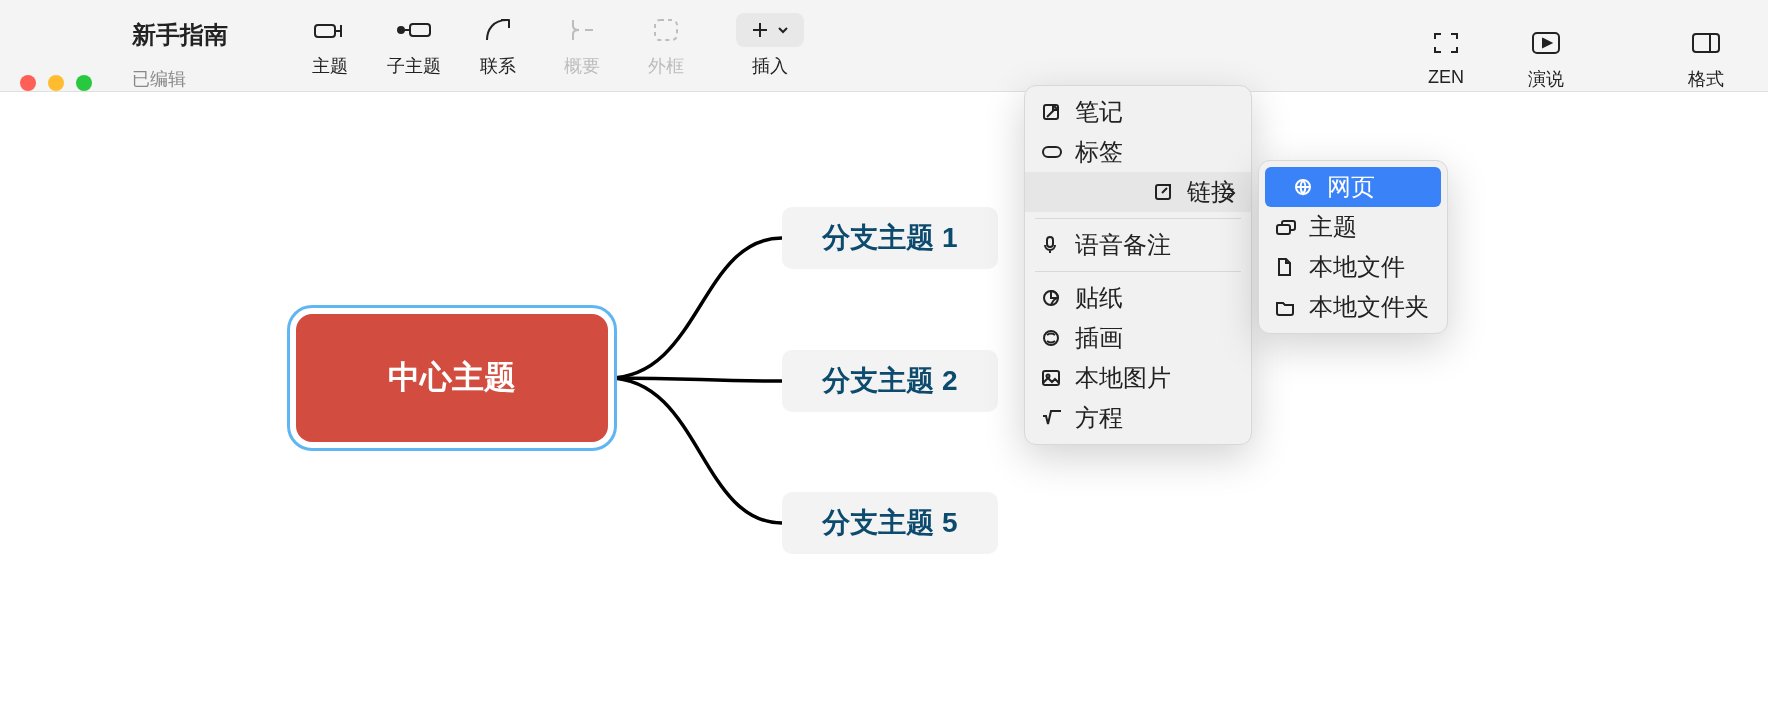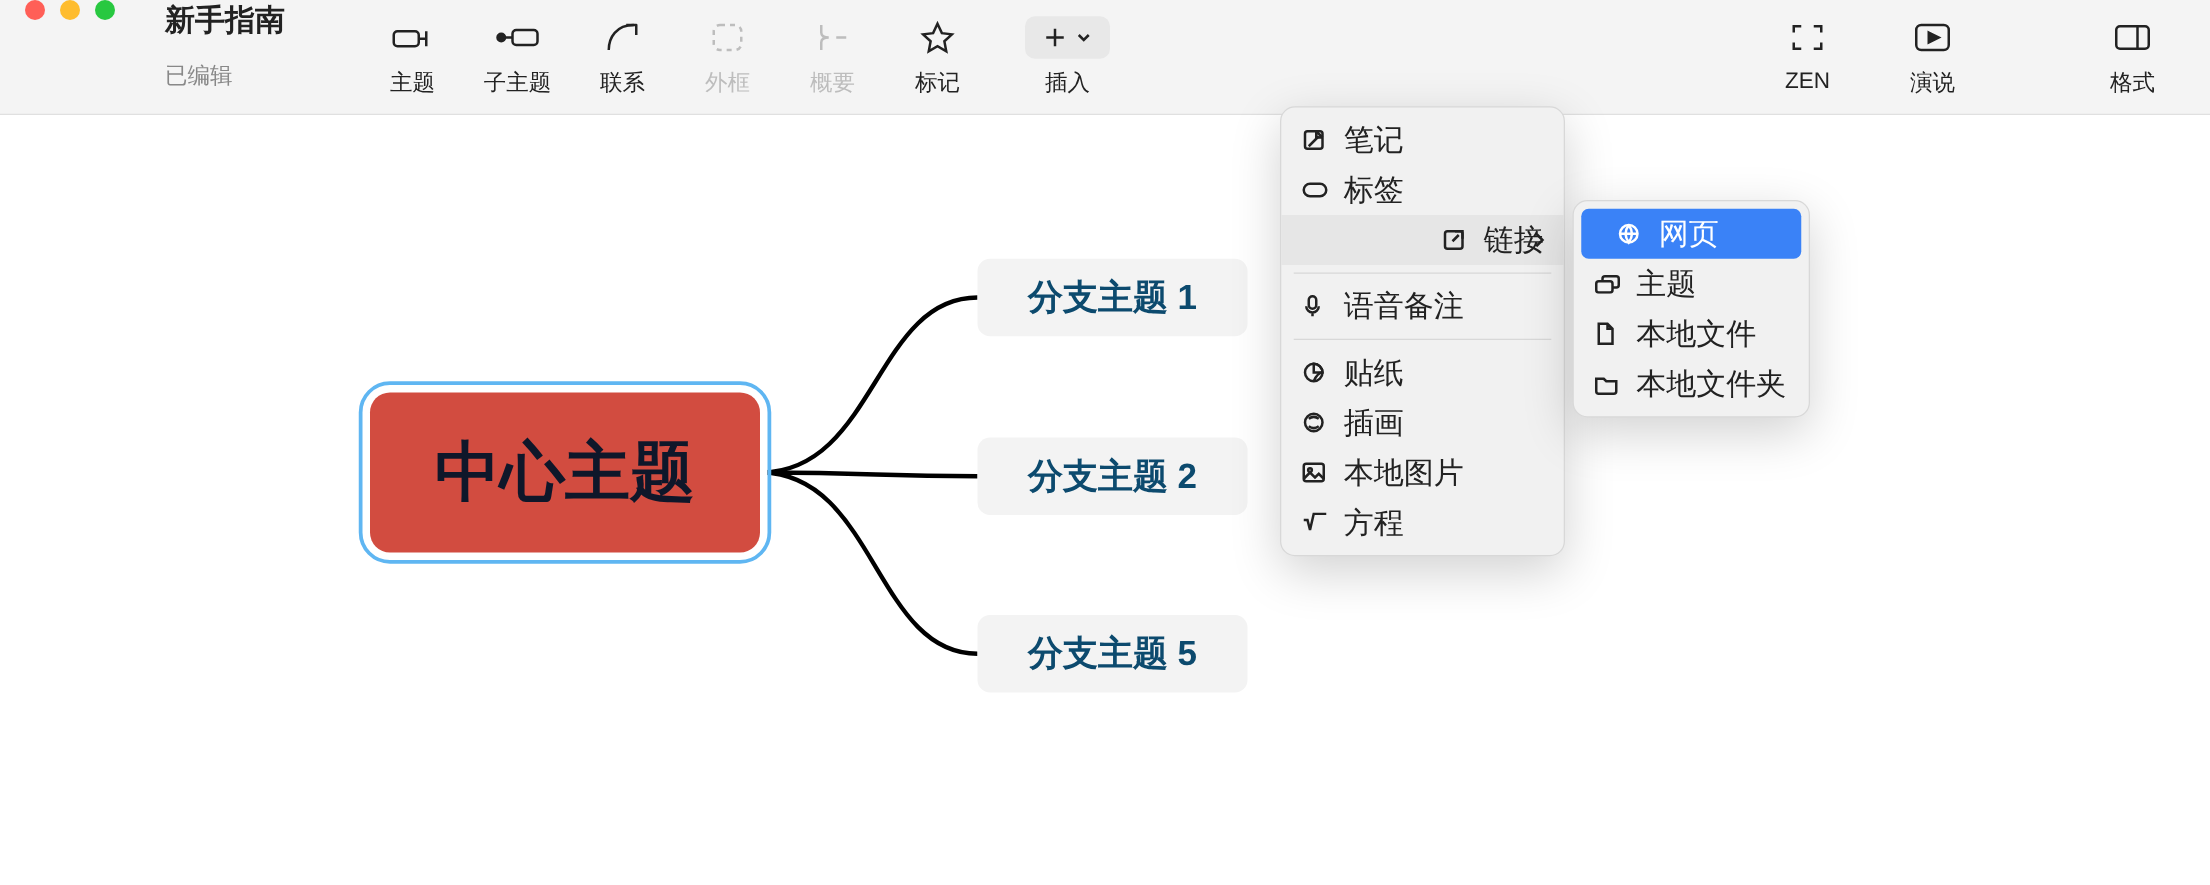--- a/index.html
+++ b/index.html
@@ -10,7 +10,7 @@
   background: #f4f4f4;
   border-bottom: 1px solid #e0e0e0;
   display: flex;
-  align-items: flex-start;
+  align-items: flex-end;
   padding: 0 20px;
   position: relative;
 }

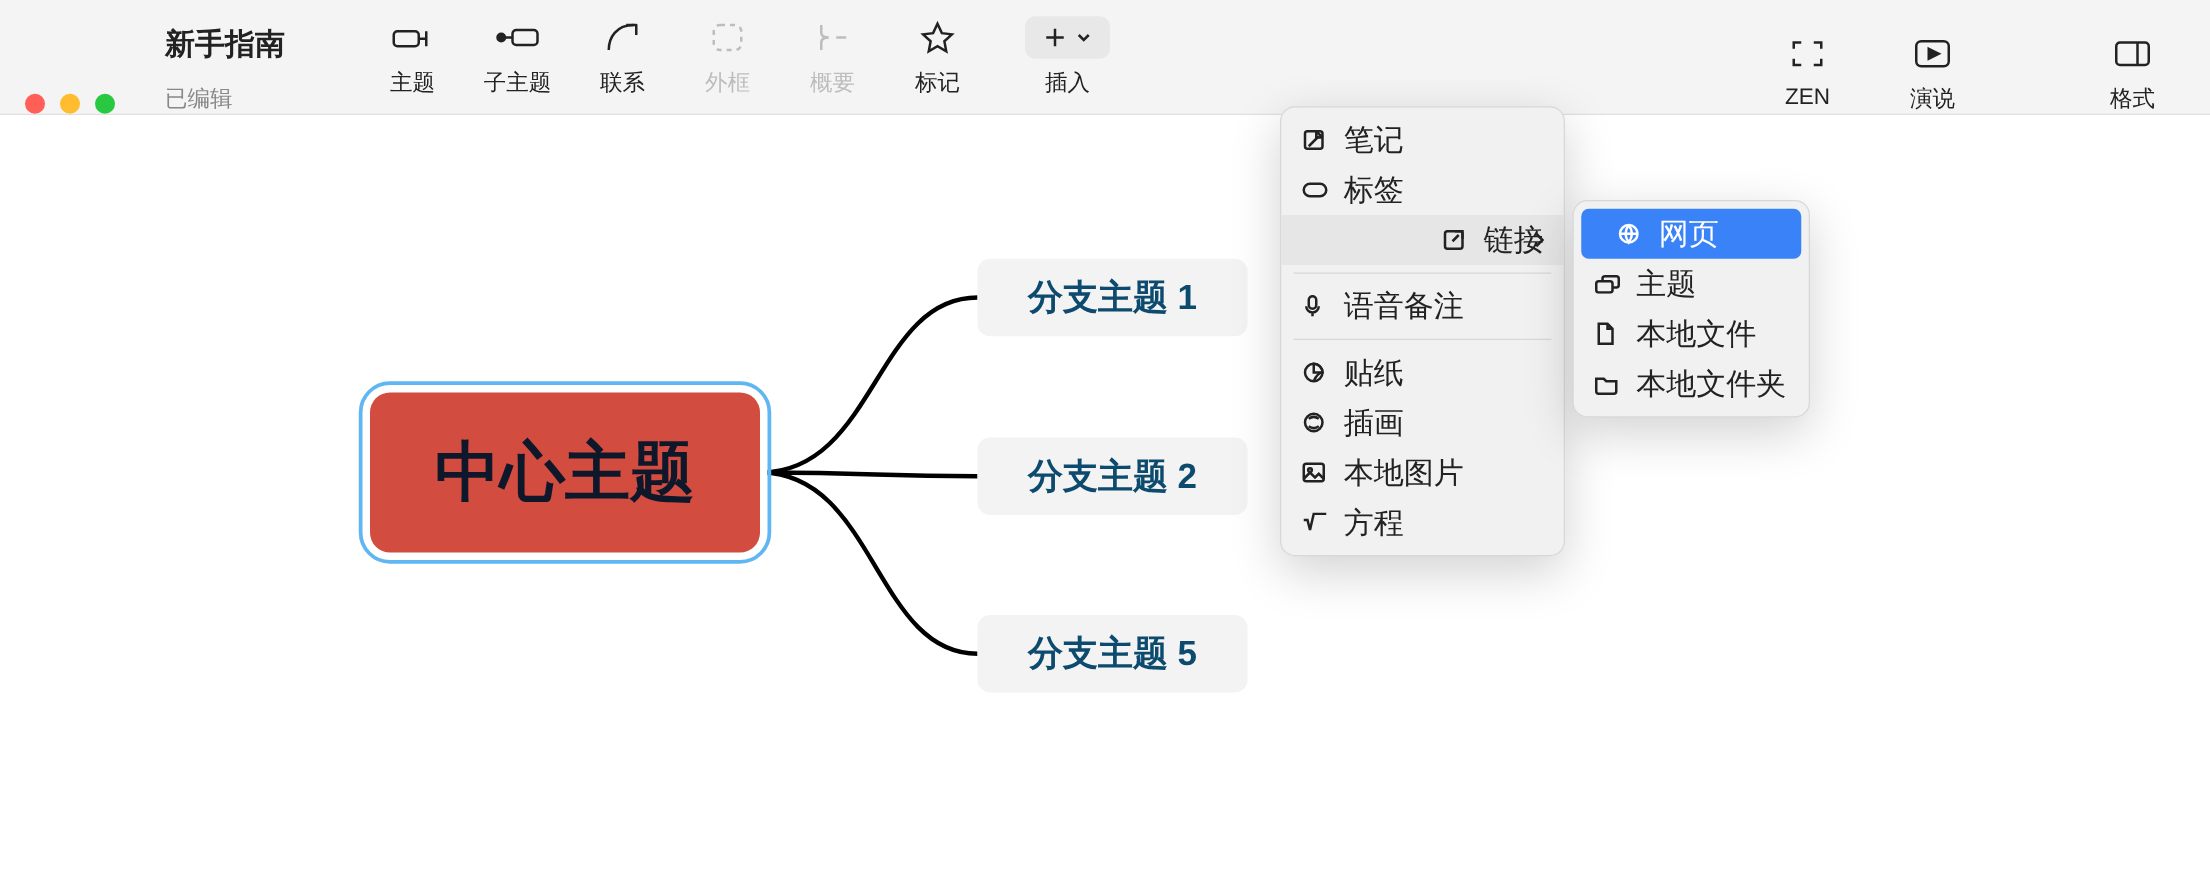--- a/index.html
+++ b/index.html
@@ -143,20 +143,20 @@
     <div class="tool-btn disabled">
       <span class="tool-icon">
         <svg class="ico" width="30" height="28" viewBox="0 0 30 28">
-            <rect x="4" y="4" width="22" height="20" rx="5" stroke-dasharray="4 4"></rect>
-          </svg>
-      </span>
-      <span class="tool-label">外框</span>
-    </div>
-
-    <div class="tool-btn disabled">
-      <span class="tool-icon">
-        <svg class="ico" width="30" height="28" viewBox="0 0 30 28">
             <path d="M6 4 v6 M6 18 v6 M6 10 q0 4 6 4 q-6 0 -6 4"></path>
             <path d="M18 14 h8"></path>
           </svg>
       </span>
       <span class="tool-label">概要</span>
+    </div>
+
+    <div class="tool-btn disabled">
+      <span class="tool-icon">
+        <svg class="ico" width="30" height="28" viewBox="0 0 30 28">
+            <rect x="4" y="4" width="22" height="20" rx="5" stroke-dasharray="4 4"></rect>
+          </svg>
+      </span>
+      <span class="tool-label">外框</span>
     </div>
 
     <div class="tool-btn">

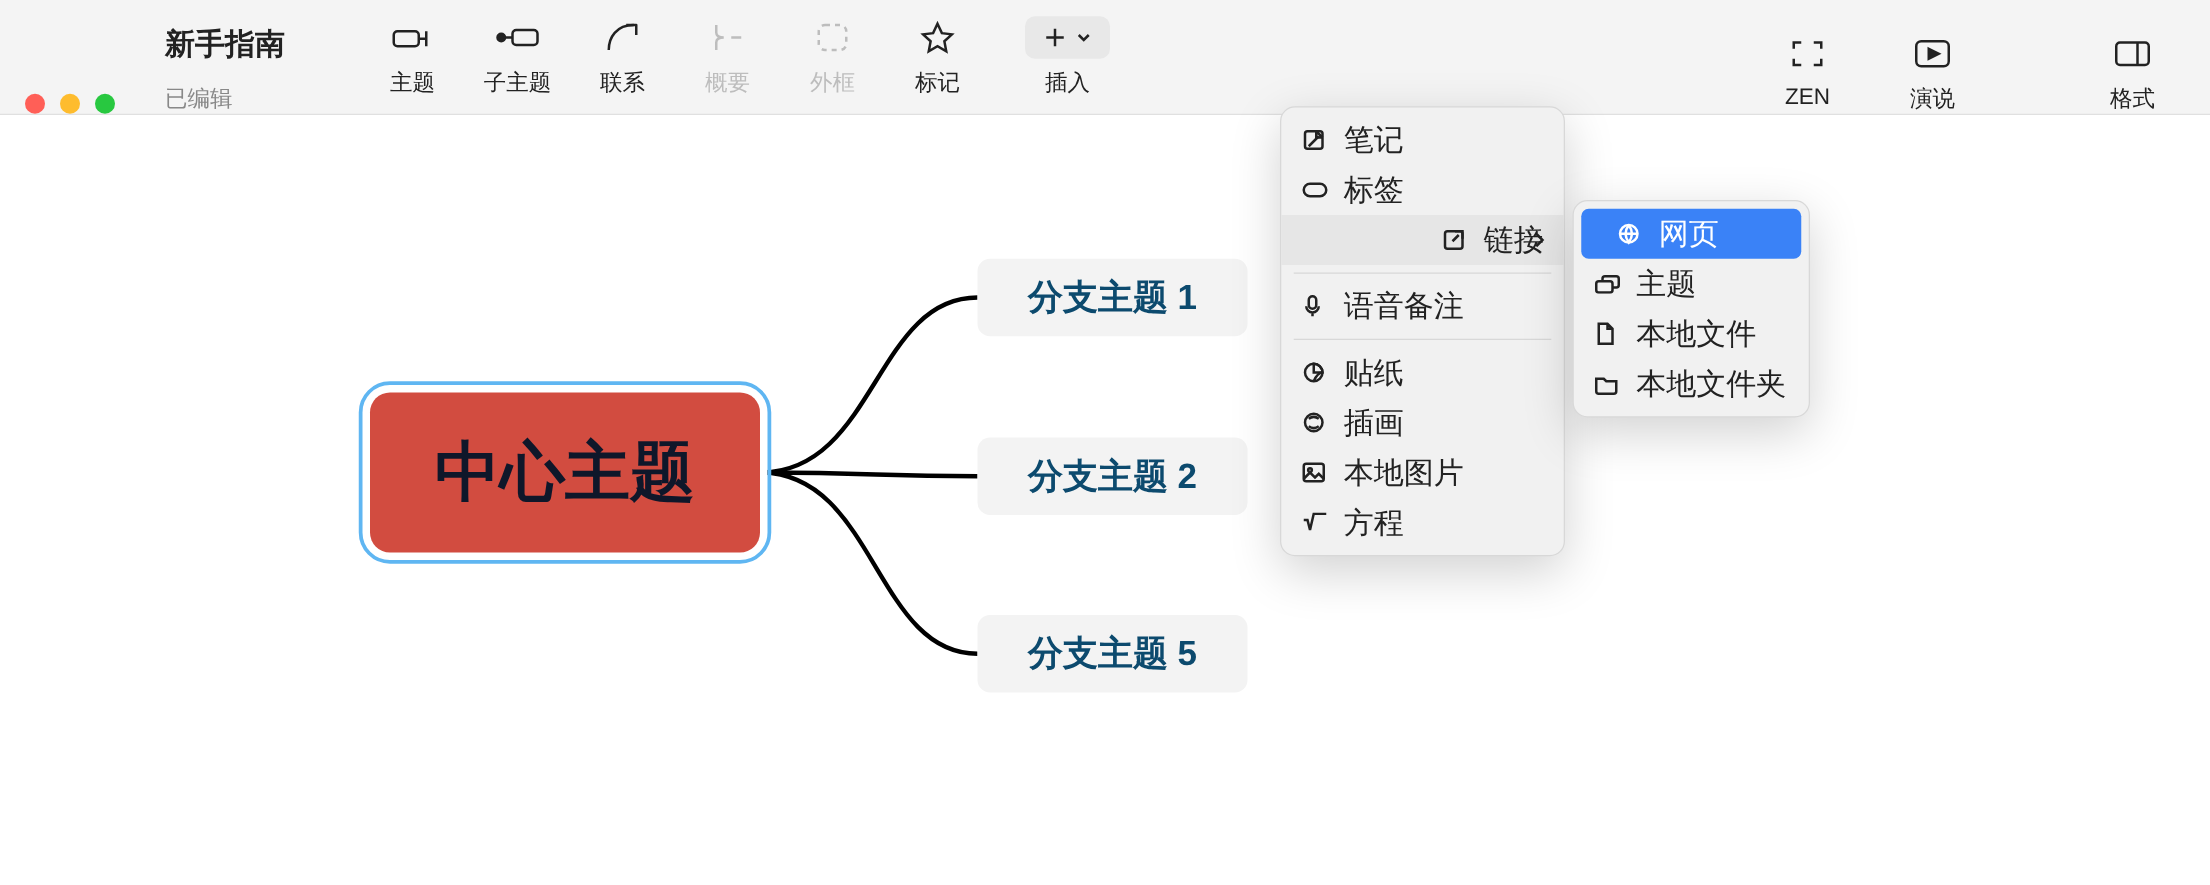--- a/index.html
+++ b/index.html
@@ -159,14 +159,6 @@
       <span class="tool-label">外框</span>
     </div>
 
-    <div class="tool-btn">
-      <span class="tool-icon">
-        <svg class="ico" width="30" height="28" viewBox="0 0 30 28">
-            <path d="M15 3 l3.5 7.5 8 1 -6 5.5 1.5 8 -7 -4 -7 4 1.5 -8 -6 -5.5 8 -1 z"></path>
-          </svg>
-      </span>
-      <span class="tool-label">标记</span>
-    </div>
 
     <div class="tool-btn insert-btn" style="margin-left:20px;">
       <span class="tool-icon">

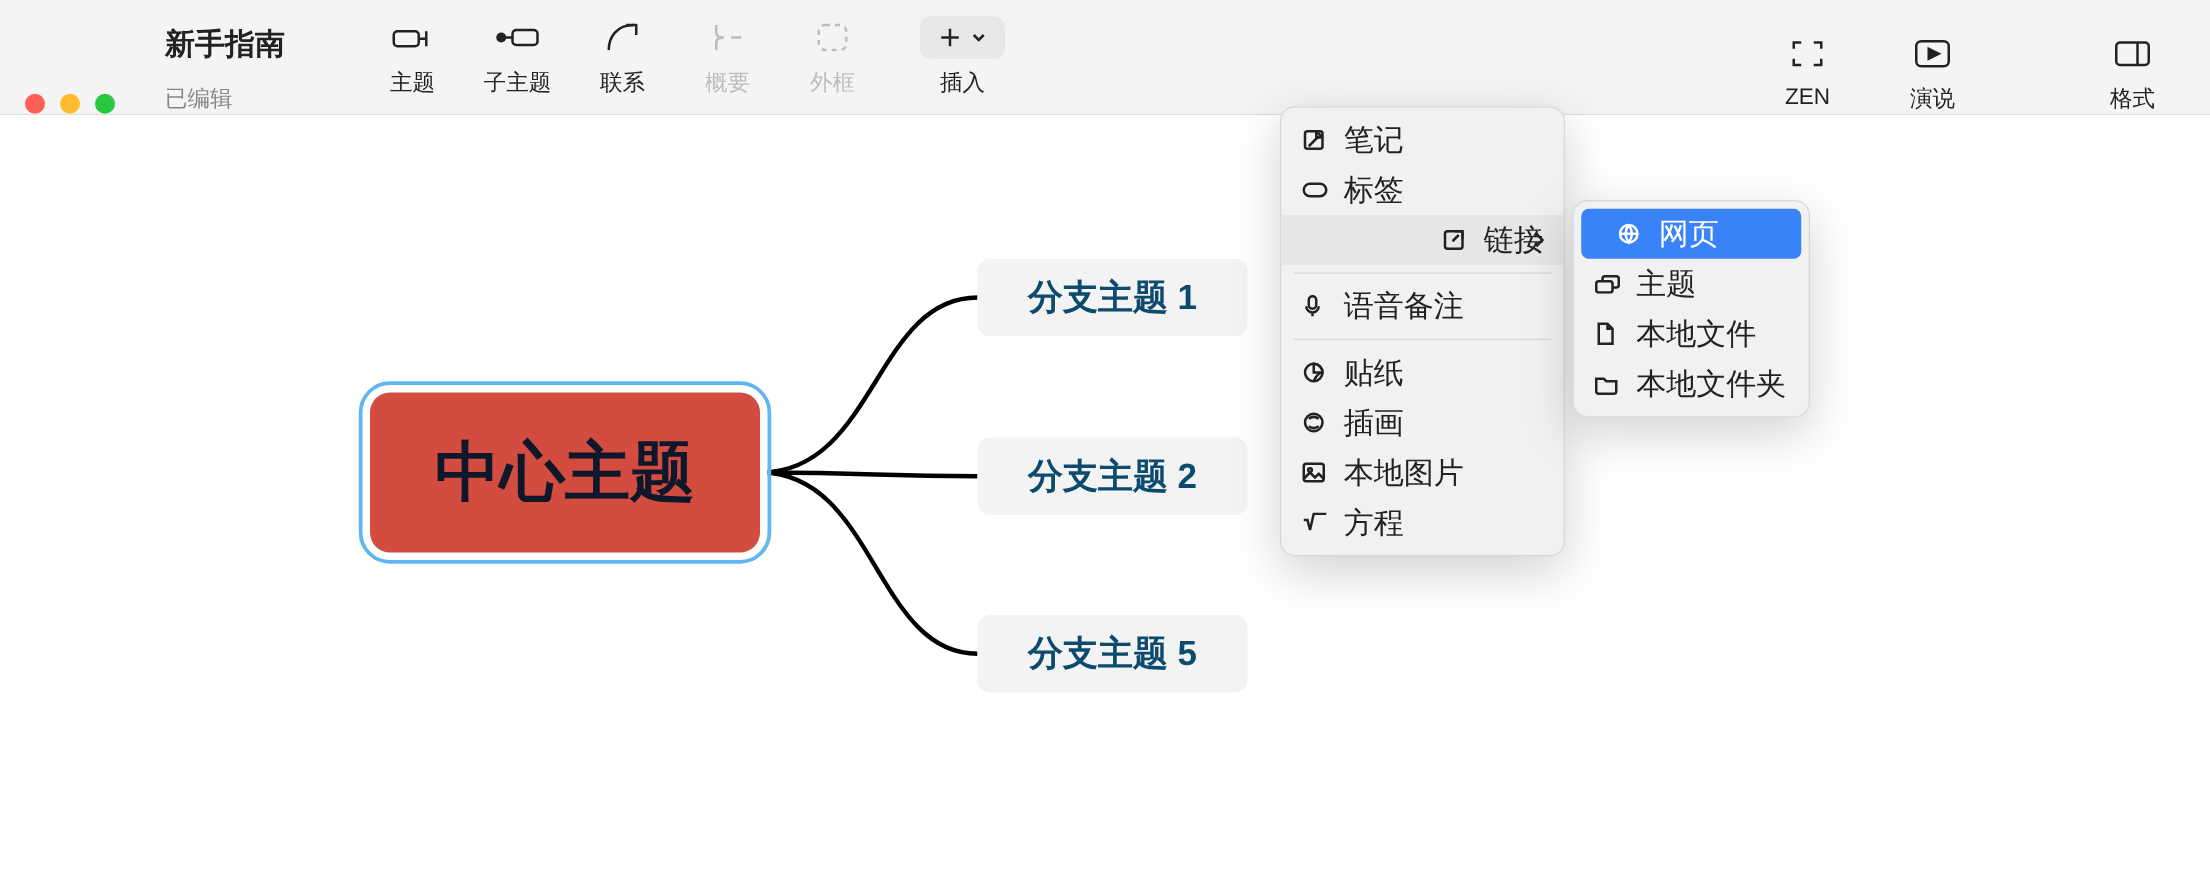--- a/index.html
+++ b/index.html
@@ -43,9 +43,9 @@
 
 .central-topic {
   position: absolute; left: 296px; top: 222px; width: 312px; height: 128px;
-  background: #d24c40; border-radius: 16px; color: #0f172a;
+  background: #d24c40; border-radius: 16px; color: #ffffff;
   display: flex; align-items: center; justify-content: center;
-  font-size: 52px; font-weight: 600;
+  font-size: 32px; font-weight: 600;
   outline: 3px solid #5fb6f2; outline-offset: 6px;
   box-shadow: 0 0 0 6px #fff;
 }

